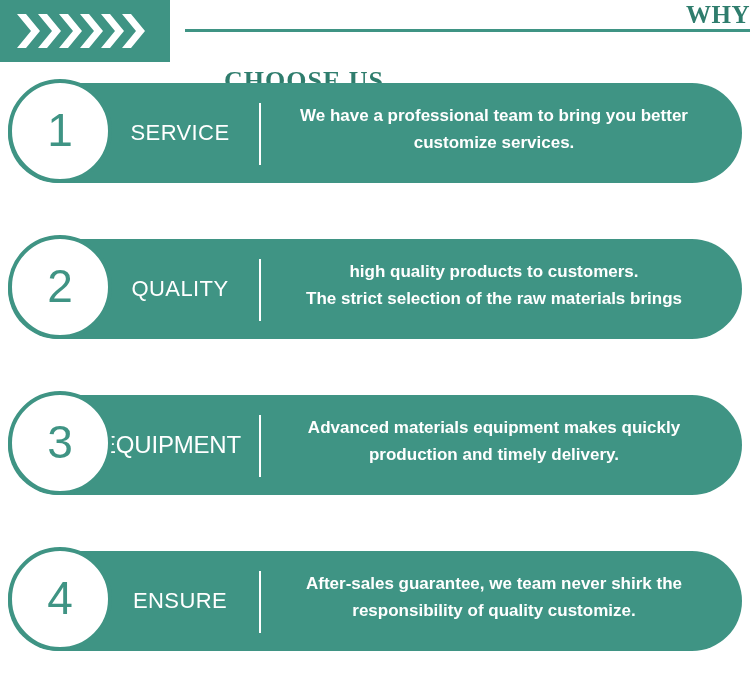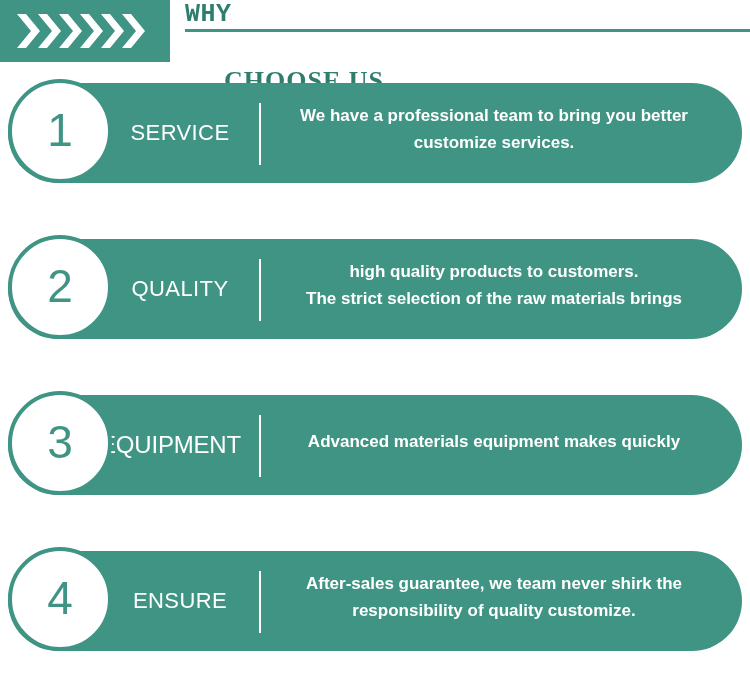--- a/index.html
+++ b/index.html
@@ -44,13 +44,14 @@
     height: 70px;
   }
   .title-line1 {
-    font-family: Liberation Mono, monospace;
+    font-family: Liberation Serif, serif;
     font-weight: bold;
     font-size: 25px;
     color: #2f7d6d;
     letter-spacing: 0.5px;
     line-height: 26px;
     padding-top: 2px;
+    text-align: right;
   }
   .title-rule {
     position: absolute;

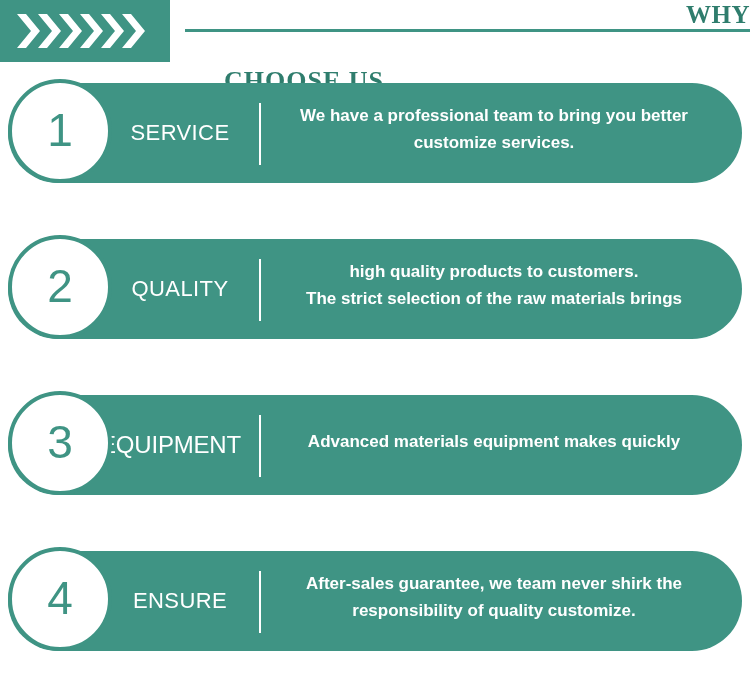--- a/index.html
+++ b/index.html
@@ -235,6 +235,7 @@
     <div class="divider"></div>
     <div class="desc">
       <span>Advanced materials equipment makes quickly</span>
+      <span>production and timely delivery.</span>
     </div>
   </div>
 

